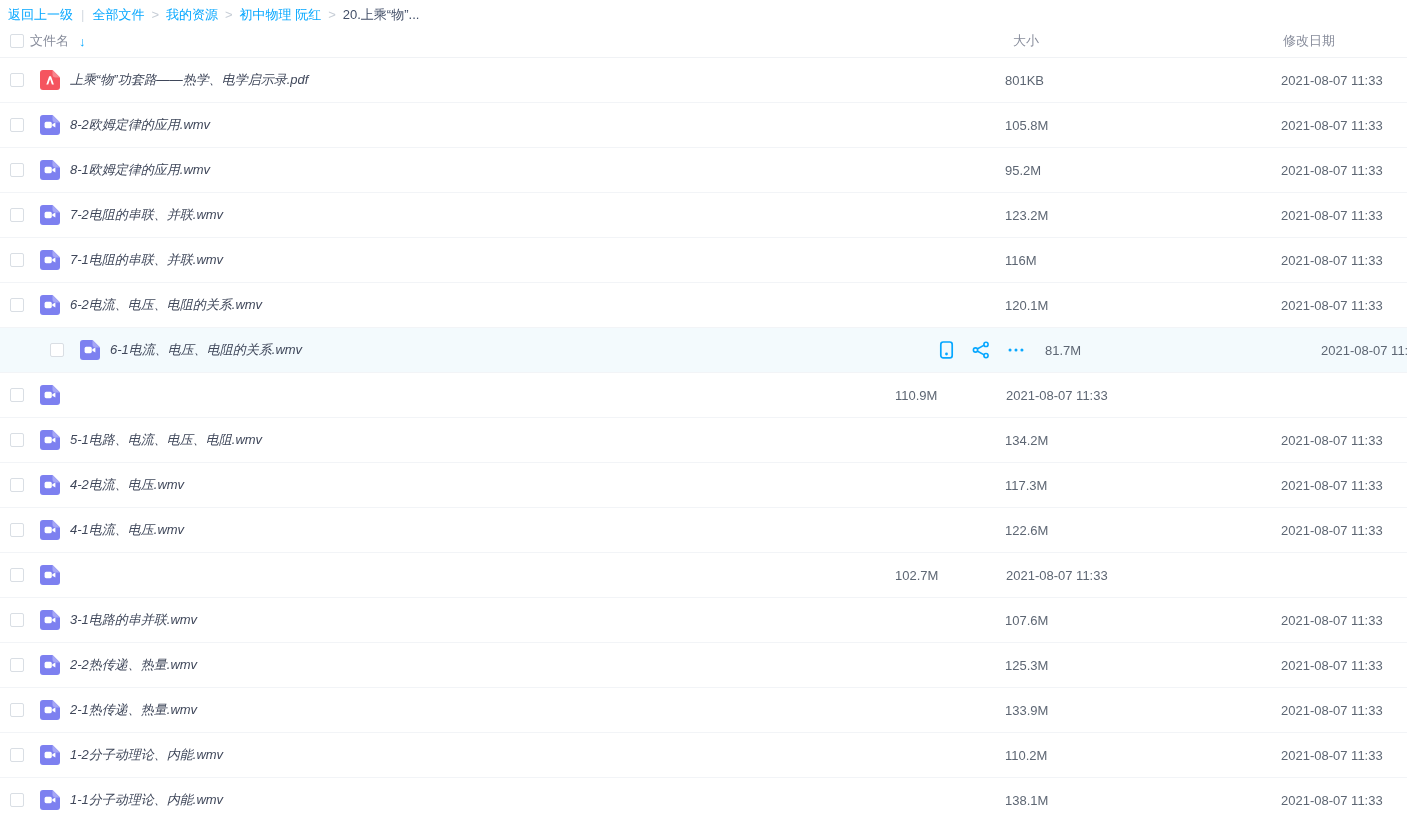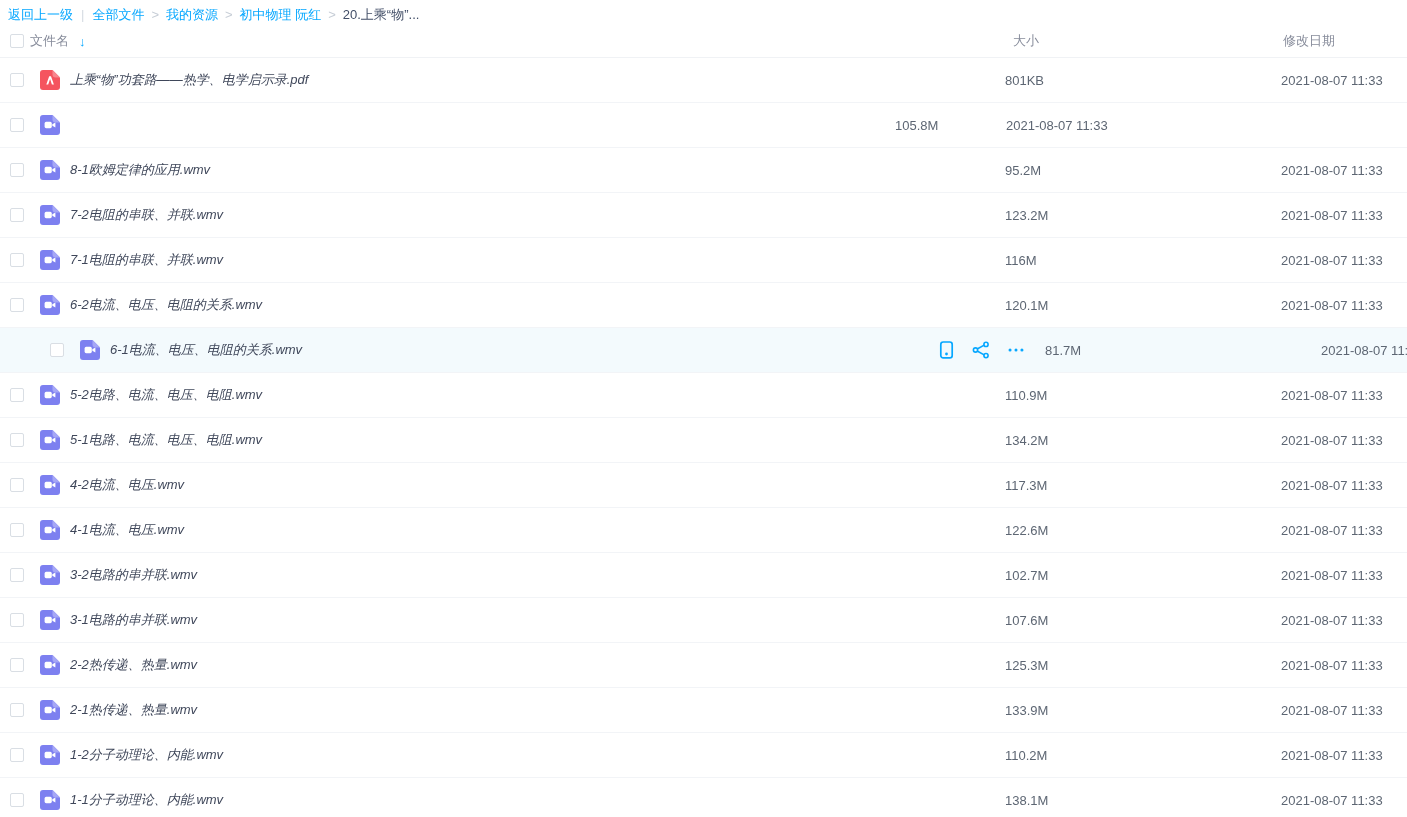--- a/index.html
+++ b/index.html
@@ -108,6 +108,7 @@
         <rect x="4.6" y="6.8" width="7.2" height="6.4" rx="1.6" fill="#fff"></rect>
         <path d="M12.3 9.2 L15.4 7.4 v5.2 L12.3 10.8 z" fill="#fff"></path>
       </svg>
+      <span class="file-name">8-2欧姆定律的应用.wmv</span>
       <span class="row-actions">
         <span class="action-btn">
           <svg width="15" height="18" viewBox="0 0 15 18">

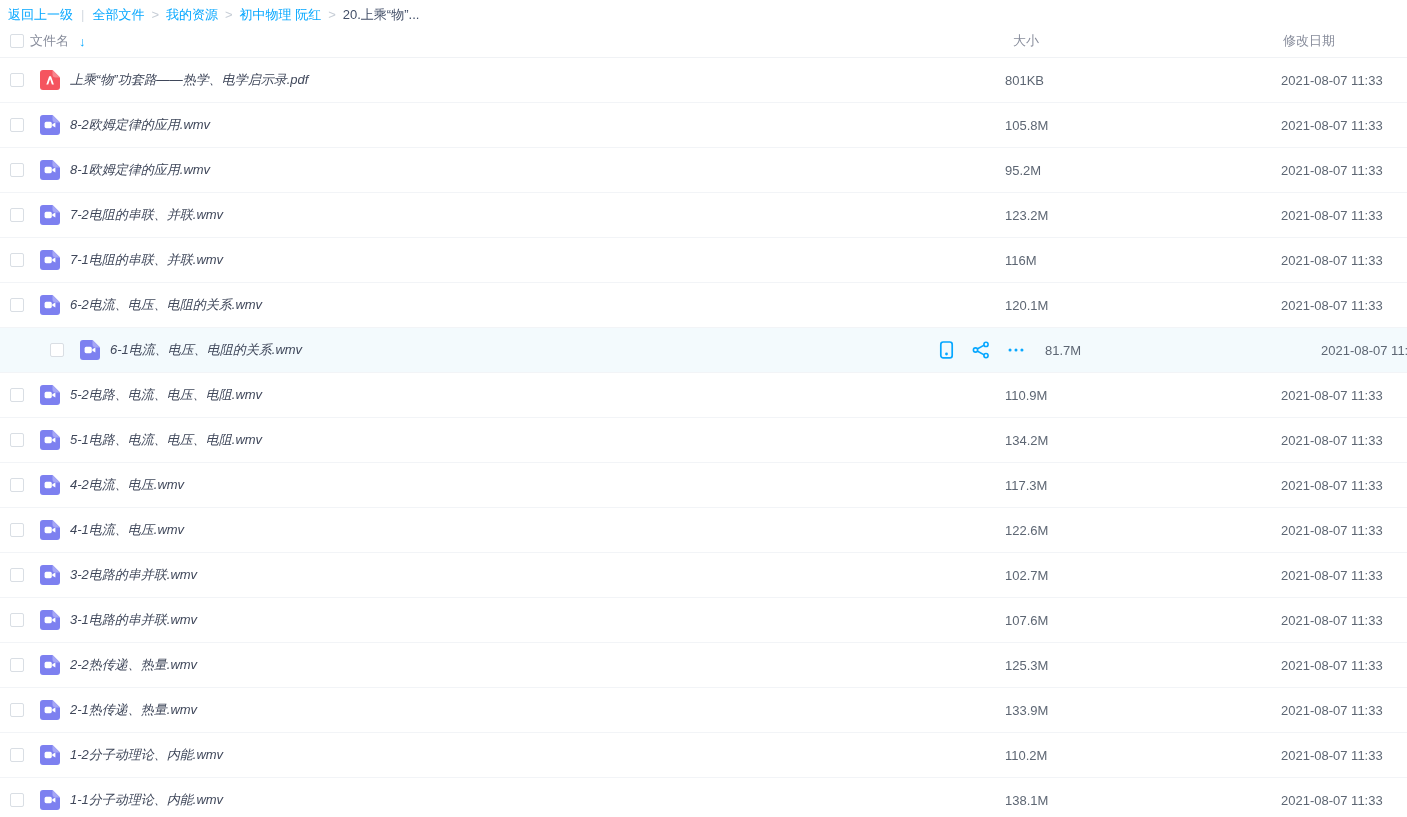--- a/index.html
+++ b/index.html
@@ -336,7 +336,6 @@
         <rect x="4.6" y="6.8" width="7.2" height="6.4" rx="1.6" fill="#fff"></rect>
         <path d="M12.3 9.2 L15.4 7.4 v5.2 L12.3 10.8 z" fill="#fff"></path>
       </svg>
-      <span class="file-name">5-2电路、电流、电压、电阻.wmv</span>
       <span class="row-actions">
         <span class="action-btn">
           <svg width="15" height="18" viewBox="0 0 15 18">

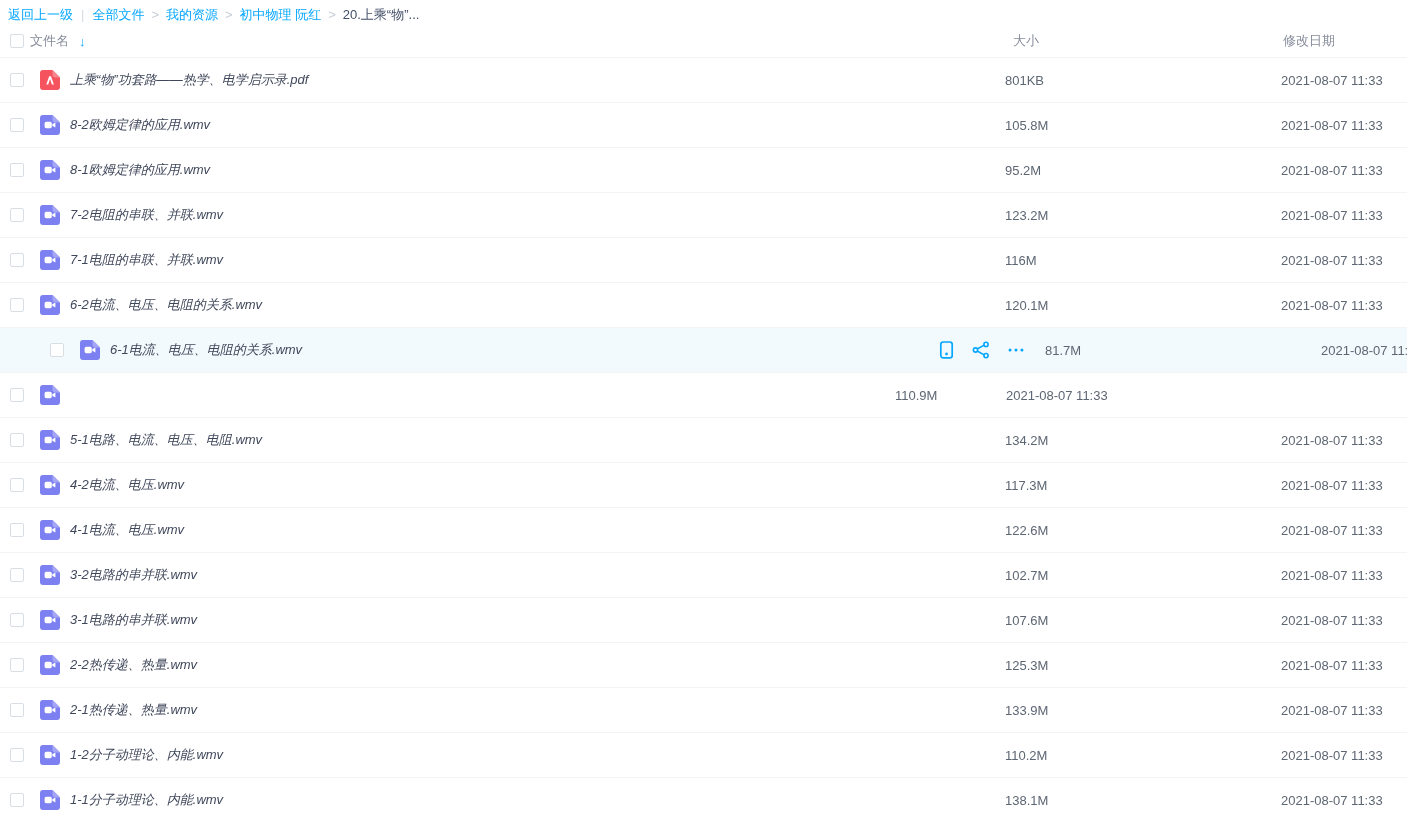--- a/index.html
+++ b/index.html
@@ -487,7 +487,6 @@
         <rect x="4.6" y="6.8" width="7.2" height="6.4" rx="1.6" fill="#fff"></rect>
         <path d="M12.3 9.2 L15.4 7.4 v5.2 L12.3 10.8 z" fill="#fff"></path>
       </svg>
-      <span class="file-name">3-2电路的串并联.wmv</span>
       <span class="row-actions">
         <span class="action-btn">
           <svg width="15" height="18" viewBox="0 0 15 18">

